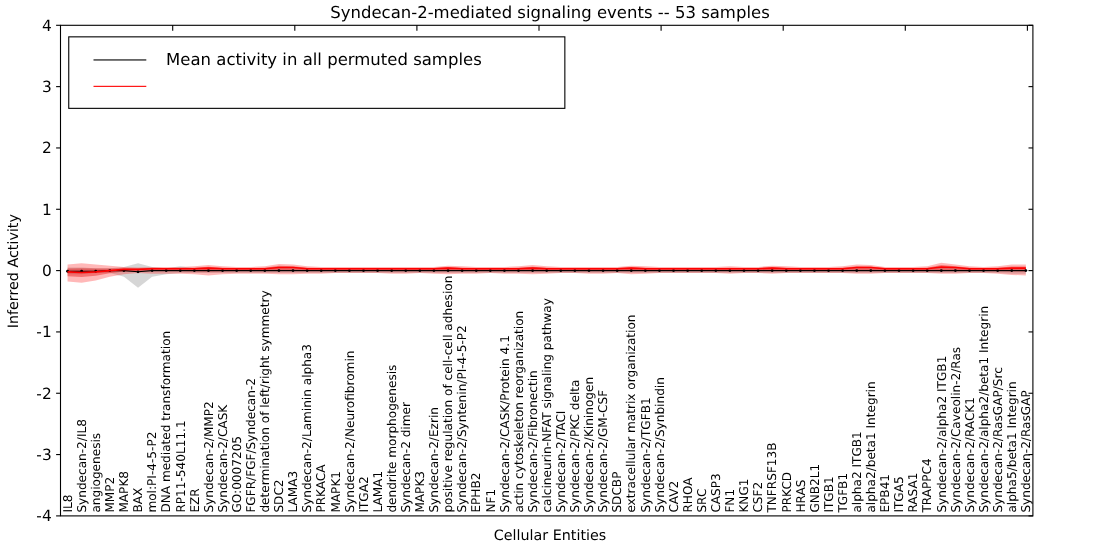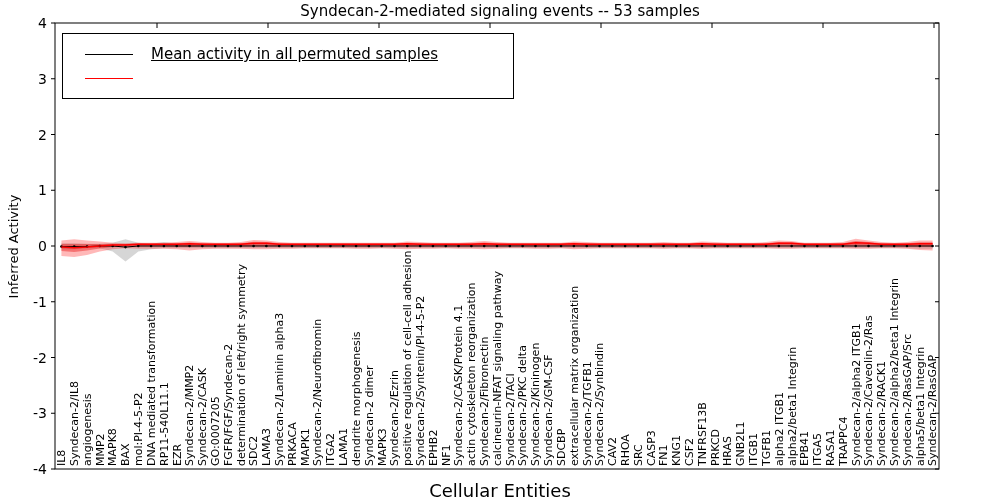--- a/index.html
+++ b/index.html
@@ -12,7 +12,7 @@
   #xlabel{position:absolute;top:480px;left:0;width:1000px;text-align:center;
           font-size:18px;color:#000;}
   #legend{position:absolute;left:62px;top:33px;width:452px;background:#ffffff;
-          border:1.5px solid #000;box-sizing:border-box;padding:8px 10px;text-decoration:underline;}
+          border:1.5px solid #000;box-sizing:border-box;padding:8px 10px;}
   .legend-row{display:flex;align-items:center;height:24px;}
   .legend-line{width:48px;height:0;border-top:1.6px solid #000;margin:0 18px 0 12px;}
   .legend-label{font-size:15px;color:#000;white-space:nowrap;}

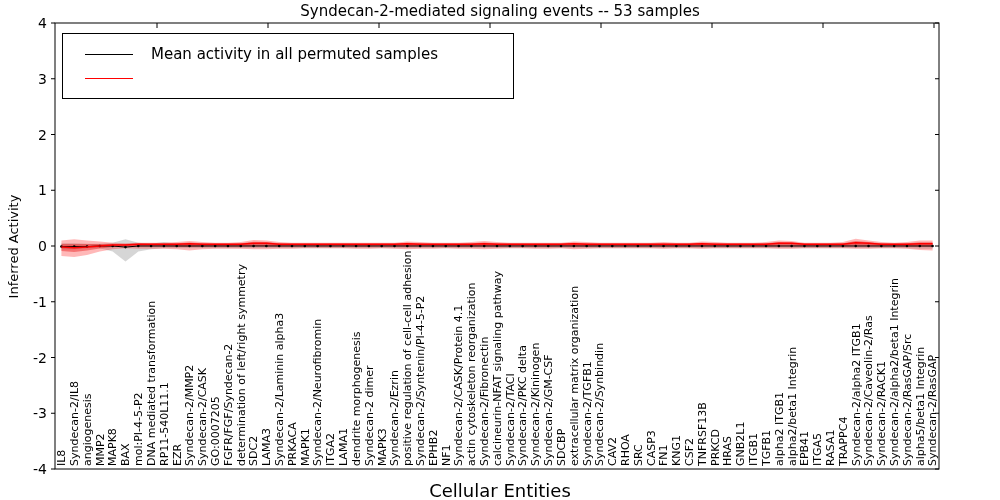--- a/index.html
+++ b/index.html
@@ -10,7 +10,7 @@
   #ylabel{position:absolute;left:-52px;top:239px;width:130px;text-align:center;
           transform:rotate(-90deg);font-size:13px;color:#000;}
   #xlabel{position:absolute;top:480px;left:0;width:1000px;text-align:center;
-          font-size:18px;color:#000;}
+          font-size:13px;color:#000;}
   #legend{position:absolute;left:62px;top:33px;width:452px;background:#ffffff;
           border:1.5px solid #000;box-sizing:border-box;padding:8px 10px;}
   .legend-row{display:flex;align-items:center;height:24px;}

